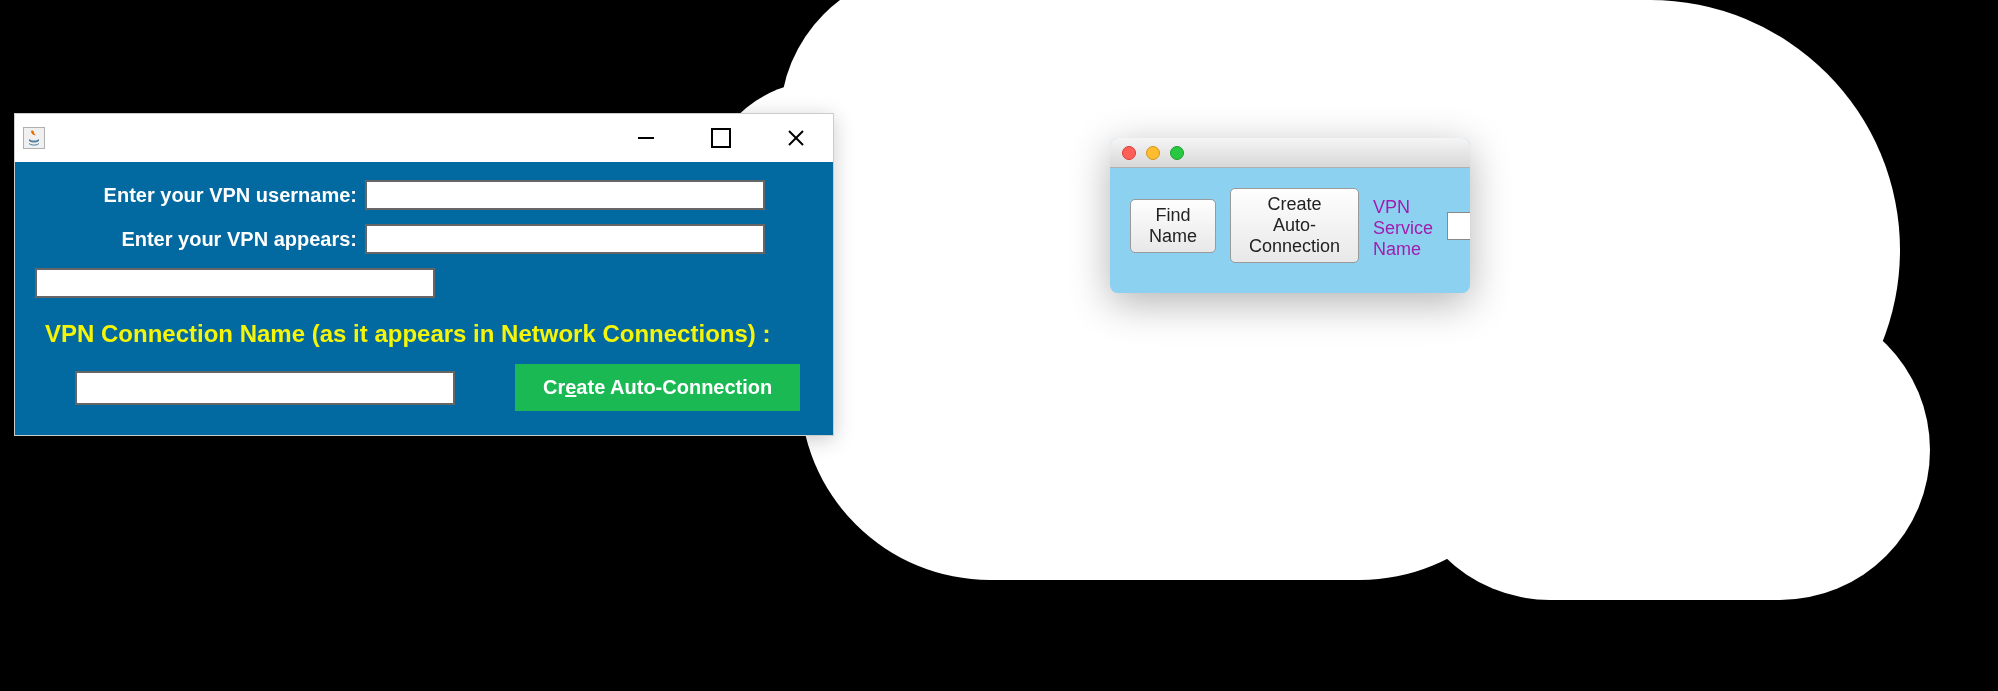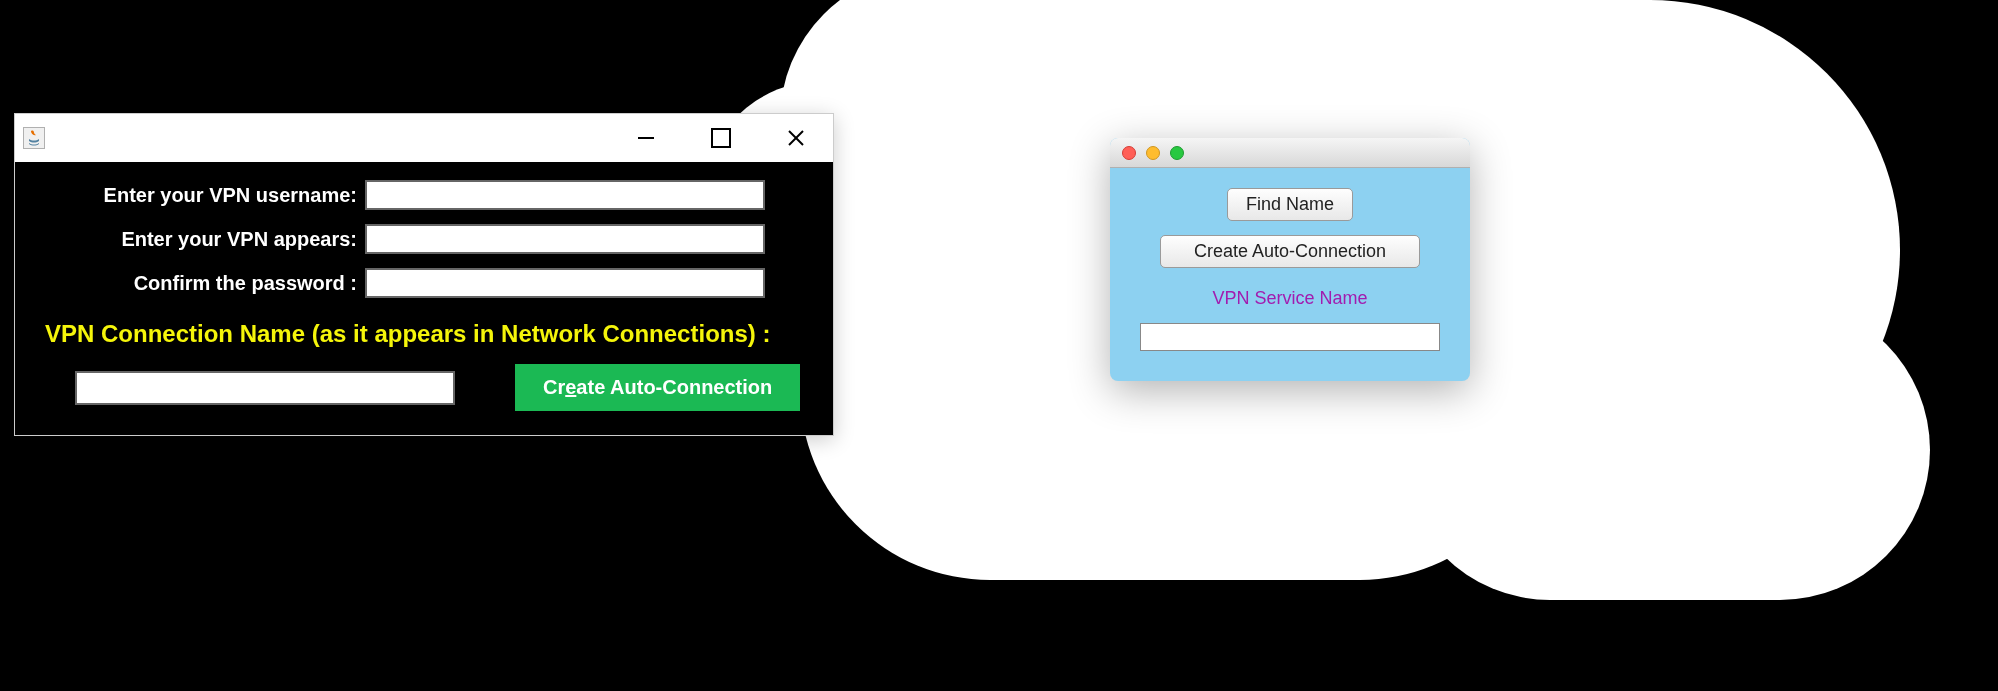--- a/index.html
+++ b/index.html
@@ -67,7 +67,7 @@
   .win-ctrl.maximize::before { content: ""; display:block; width:16px; height:16px; border:2px solid #000; }
   .win-ctrl.close svg { width:18px; height:18px; }
   .win-body {
-    background: #000000;
+    background: #0369a1;
     padding: 18px 20px 24px 20px;
   }
   .form-row {

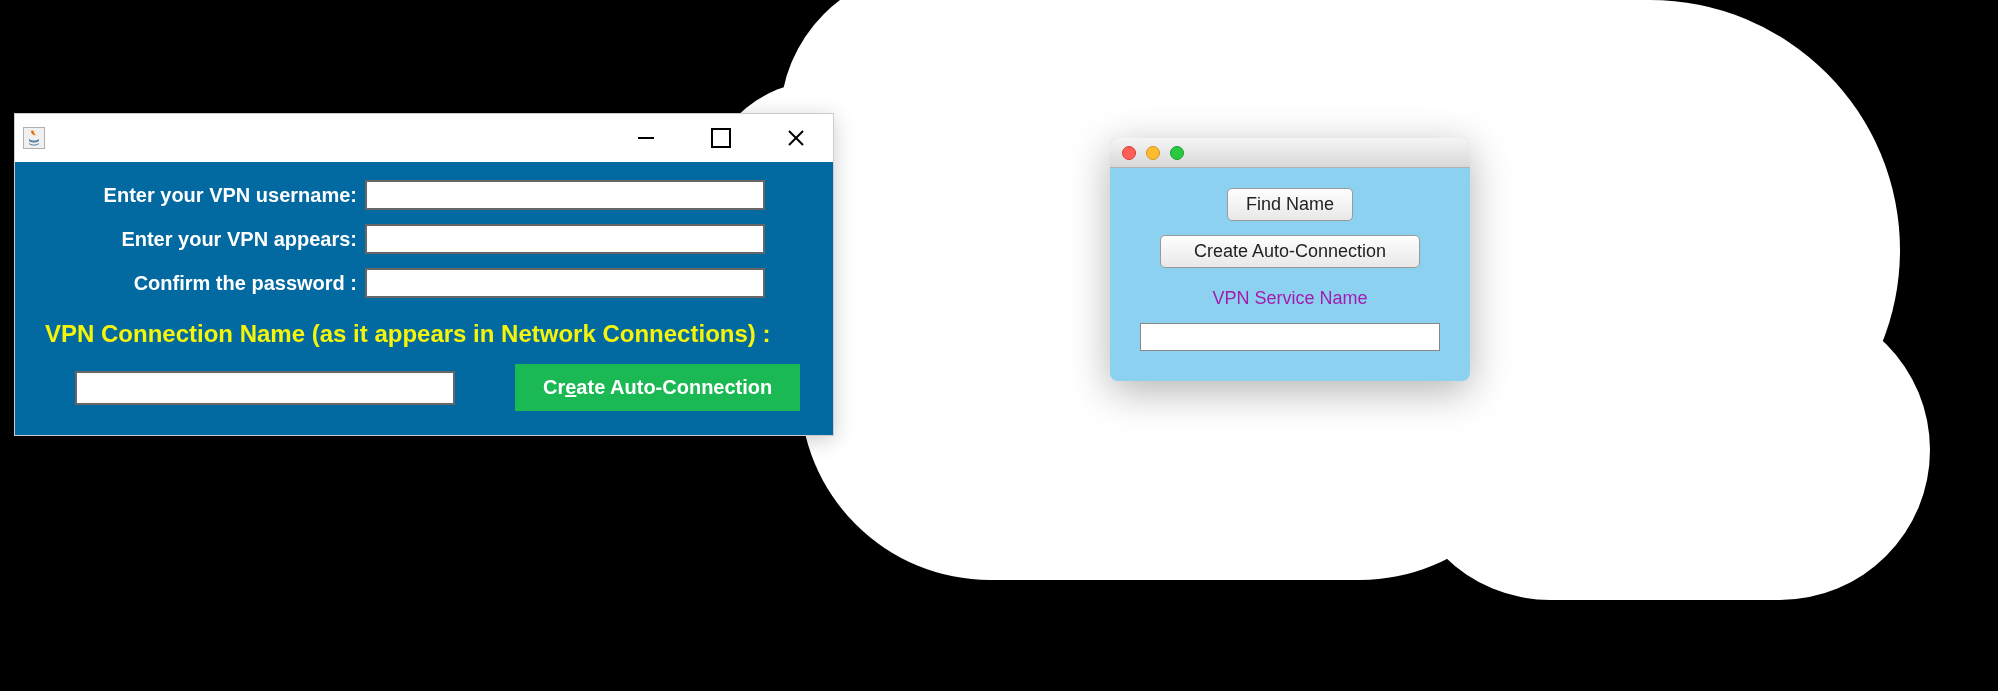--- a/index.html
+++ b/index.html
@@ -153,7 +153,7 @@
   .mac-body {
     padding: 20px 20px 30px 20px;
     display: flex;
-    flex-direction: column;
+    flex-direction: row;
     align-items: center;
     gap: 14px;
   }

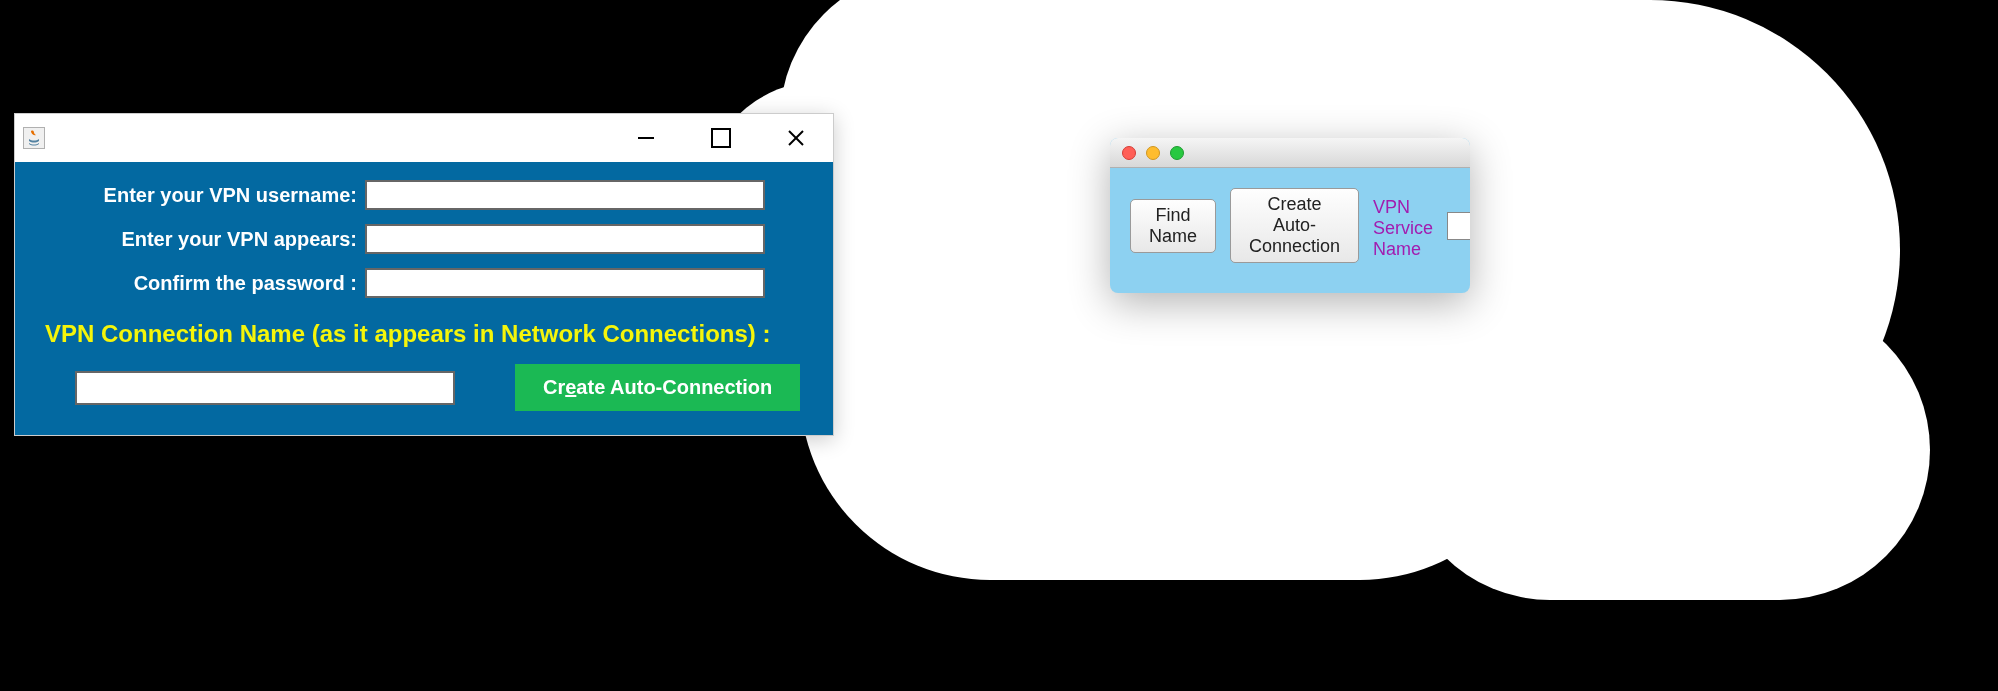--- a/index.html
+++ b/index.html
@@ -220,7 +220,6 @@
       <input class="form-input" type="password" value="" style="">
     </div>
     <div class="form-row">
-      <div class="form-label">Confirm the password :</div>
       <input class="form-input" type="password" value="" style="">
     </div>
     <div class="yellow-label">VPN Connection Name (as it appears in Network Connections) :</div>

